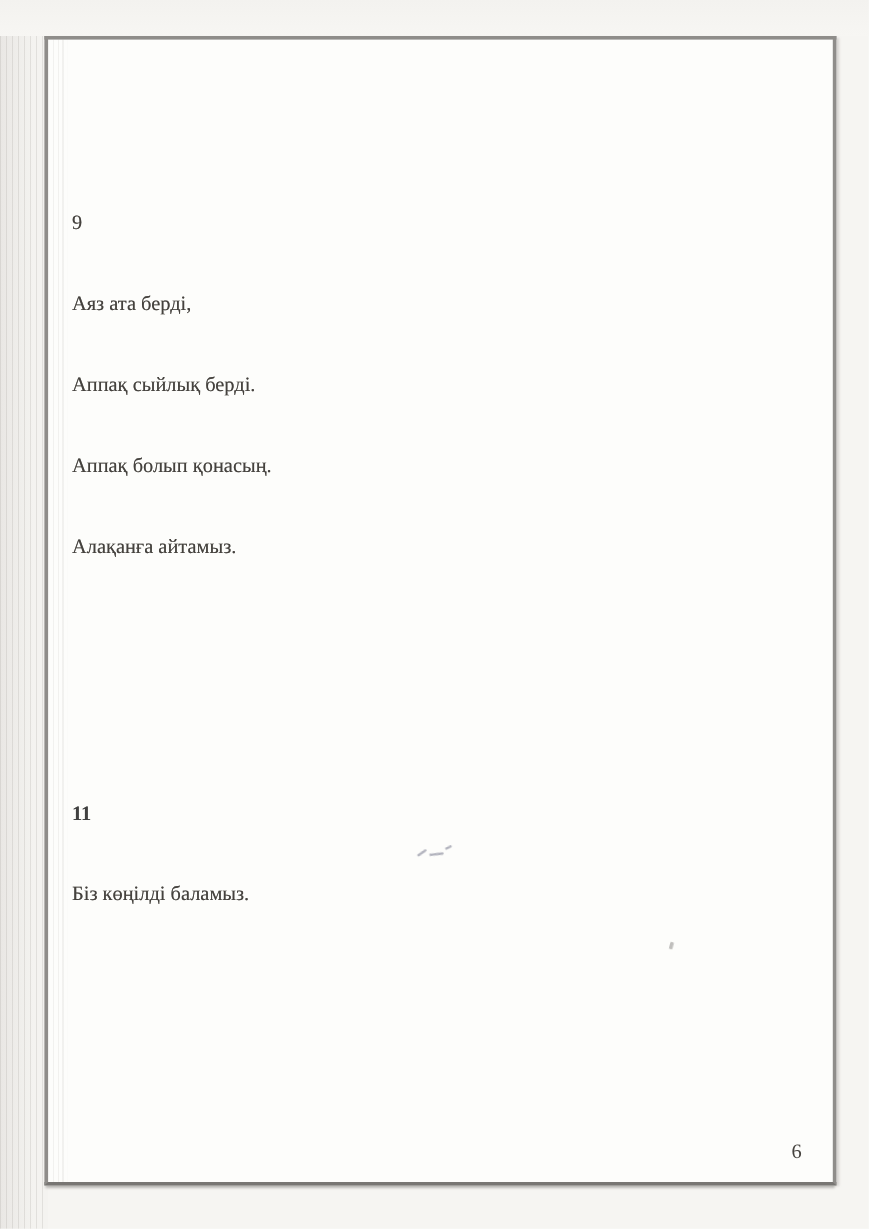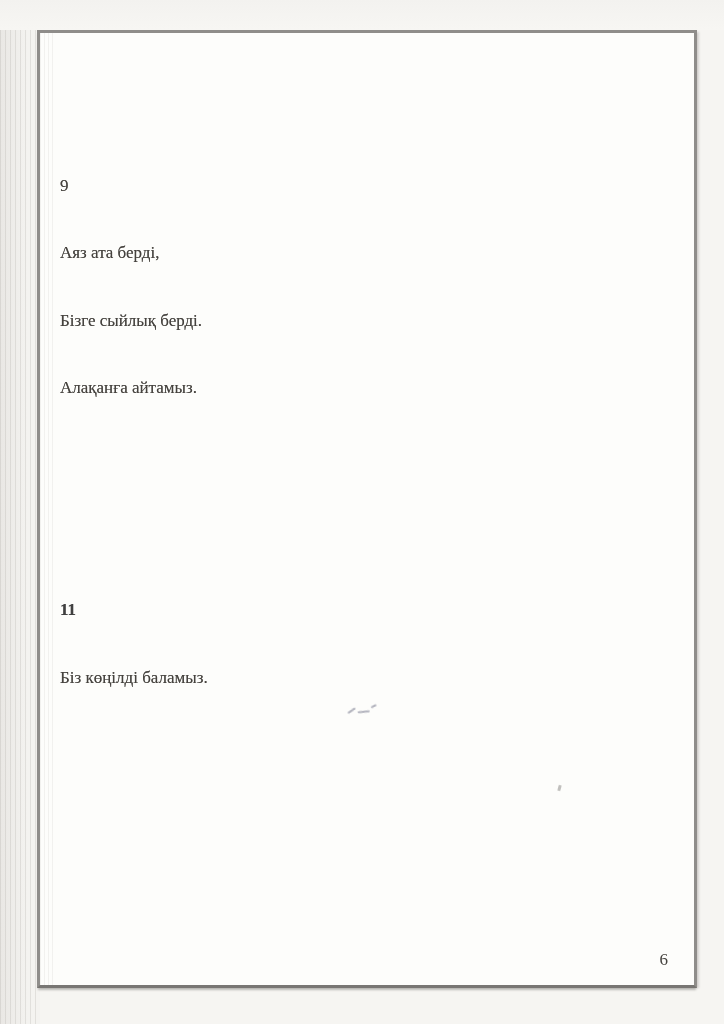--- a/index.html
+++ b/index.html
@@ -70,7 +70,7 @@
     <div class="poem-block block1">
       <div class="pnum">9</div>
       <div class="pline">Аяз ата берді,</div>
-      <div class="pline">Бізге сыйлық берді.</div>
+      <div class="pline">Аппақ сыйлық берді.</div>
       <div class="pline">Алақанға айтамыз.</div>
     </div>
 

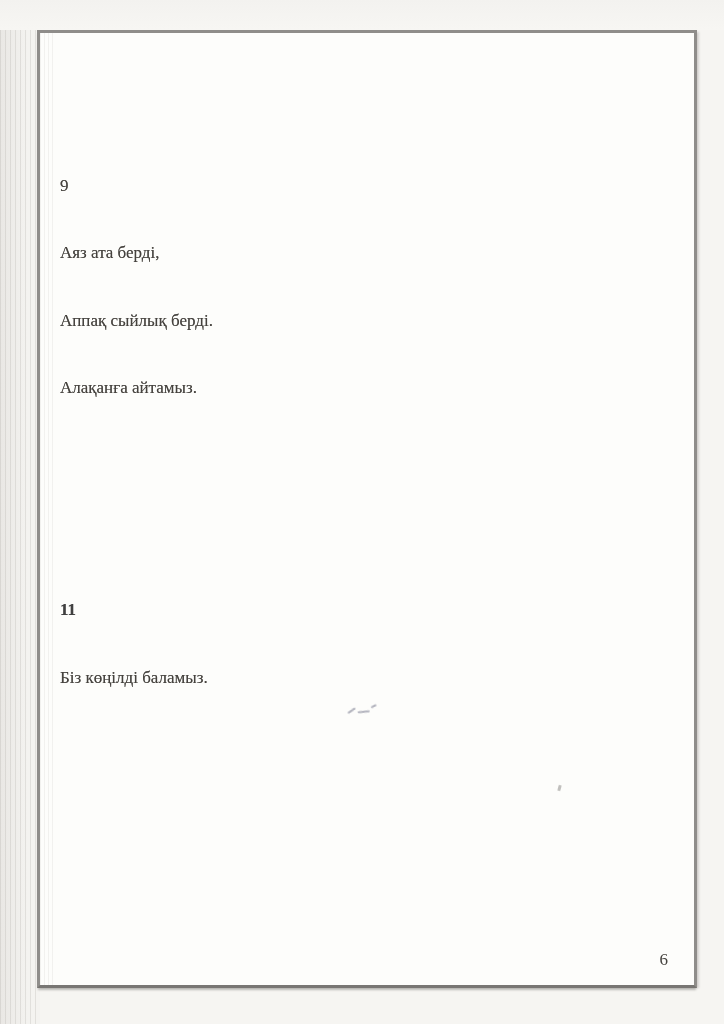--- a/index.html
+++ b/index.html
@@ -71,6 +71,7 @@
       <div class="pnum">9</div>
       <div class="pline">Аяз ата берді,</div>
       <div class="pline">Аппақ сыйлық берді.</div>
+      <div class="pline">Аппақ болып қонасың.</div>
       <div class="pline">Алақанға айтамыз.</div>
     </div>
 

